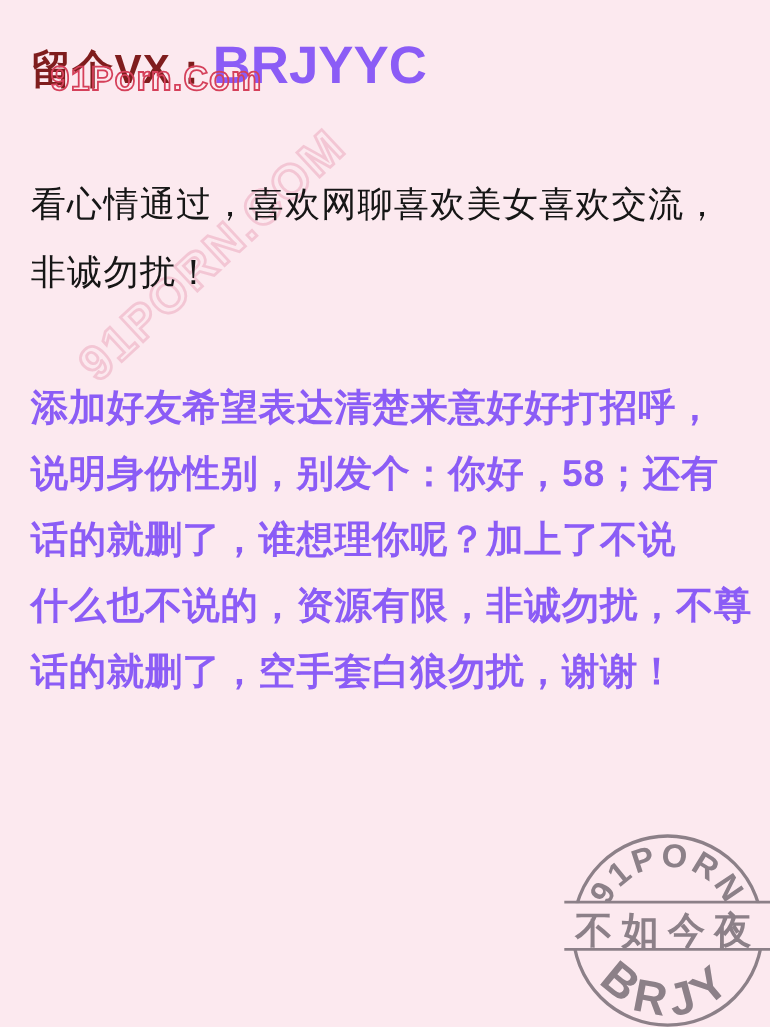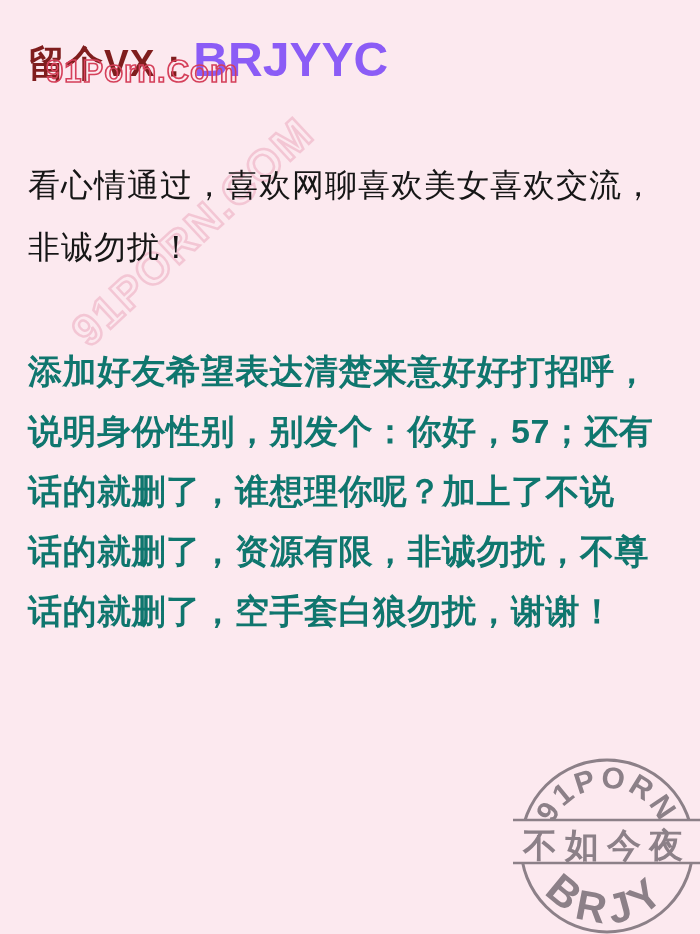--- a/index.html
+++ b/index.html
@@ -88,7 +88,7 @@
     top: 341px;
     width: 665px;
     z-index: 2;
-    color: #0f766e;
+    color: #8b5cf6;
     font-size: 34px;
     font-weight: 800;
     line-height: 60px;

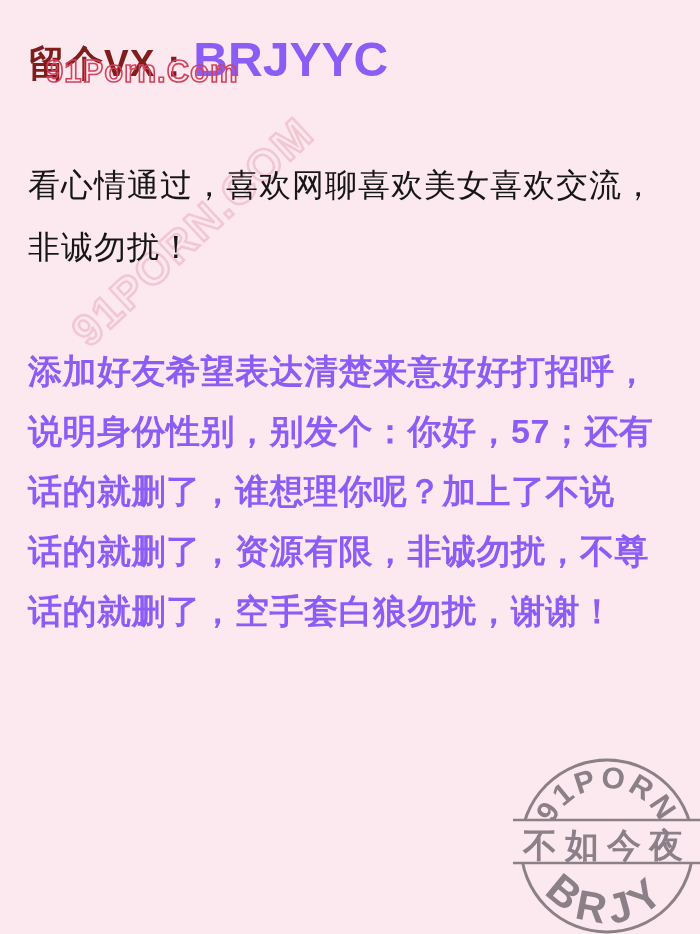--- a/index.html
+++ b/index.html
@@ -138,7 +138,7 @@
 
   <div class="para-red">
     <div class="notice-line">添加好友希望表达清楚来意好好打招呼，</div>
-    <div class="notice-line">说明身份性别，别发个：你好，57；还有</div>
+    <div class="notice-line">说明身份性别，别发个：你好，58；还有</div>
     <div class="notice-line">话的就删了，谁想理你呢？加上了不说</div>
     <div class="notice-line">话的就删了，资源有限，非诚勿扰，不尊</div>
     <div class="notice-line">话的就删了，空手套白狼勿扰，谢谢！</div>

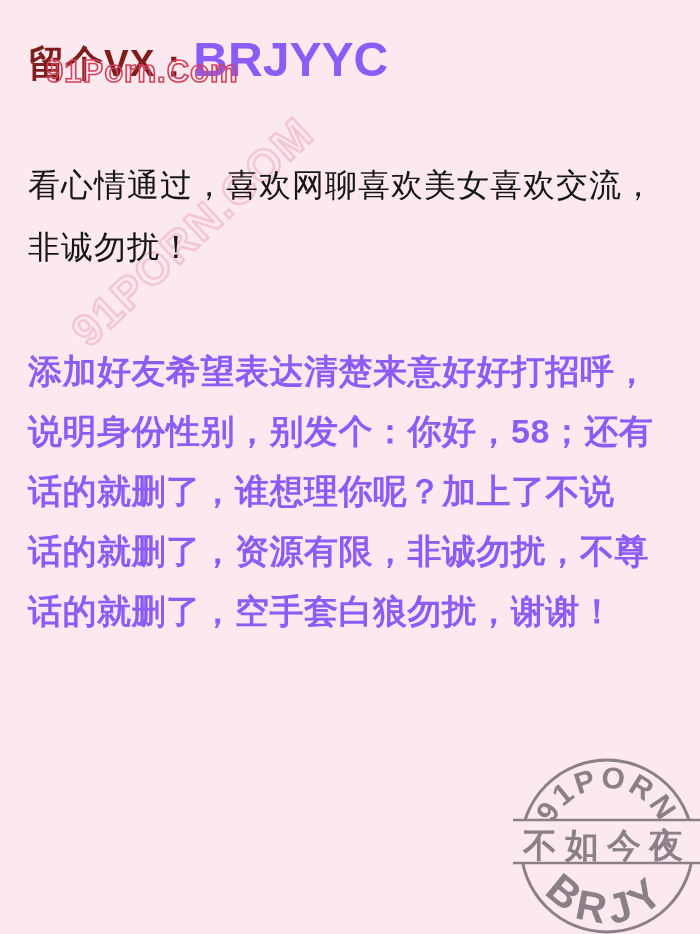--- a/index.html
+++ b/index.html
@@ -140,7 +140,7 @@
     <div class="notice-line">添加好友希望表达清楚来意好好打招呼，</div>
     <div class="notice-line">说明身份性别，别发个：你好，58；还有</div>
     <div class="notice-line">话的就删了，谁想理你呢？加上了不说</div>
-    <div class="notice-line">话的就删了，资源有限，非诚勿扰，不尊</div>
+    <div class="notice-line">什么也不说的，资源有限，非诚勿扰，不尊</div>
     <div class="notice-line">话的就删了，空手套白狼勿扰，谢谢！</div>
   </div>
 

